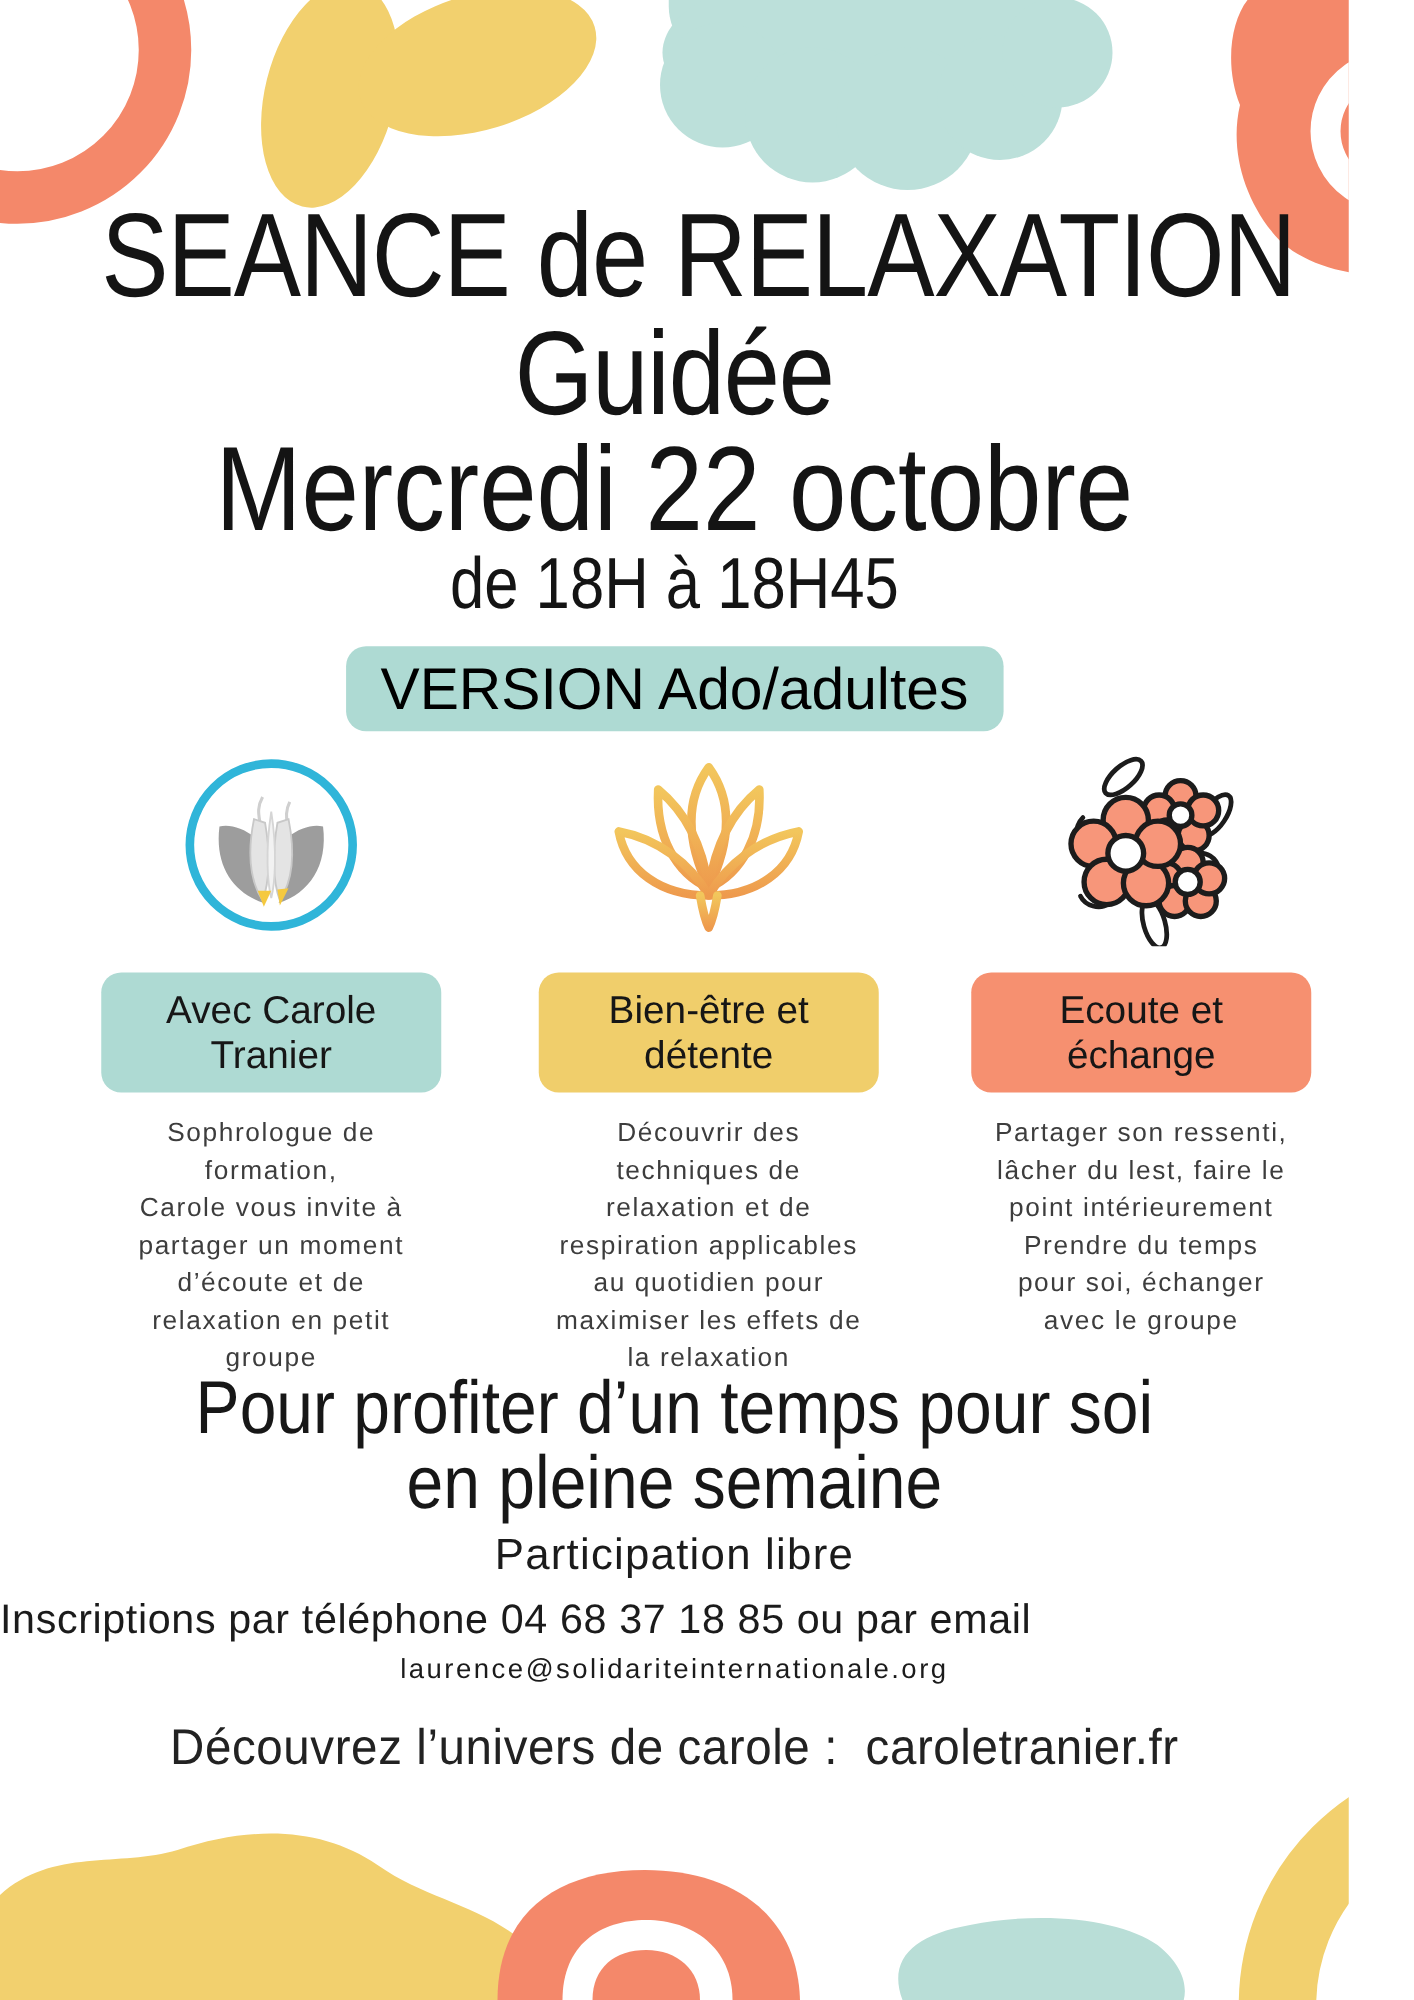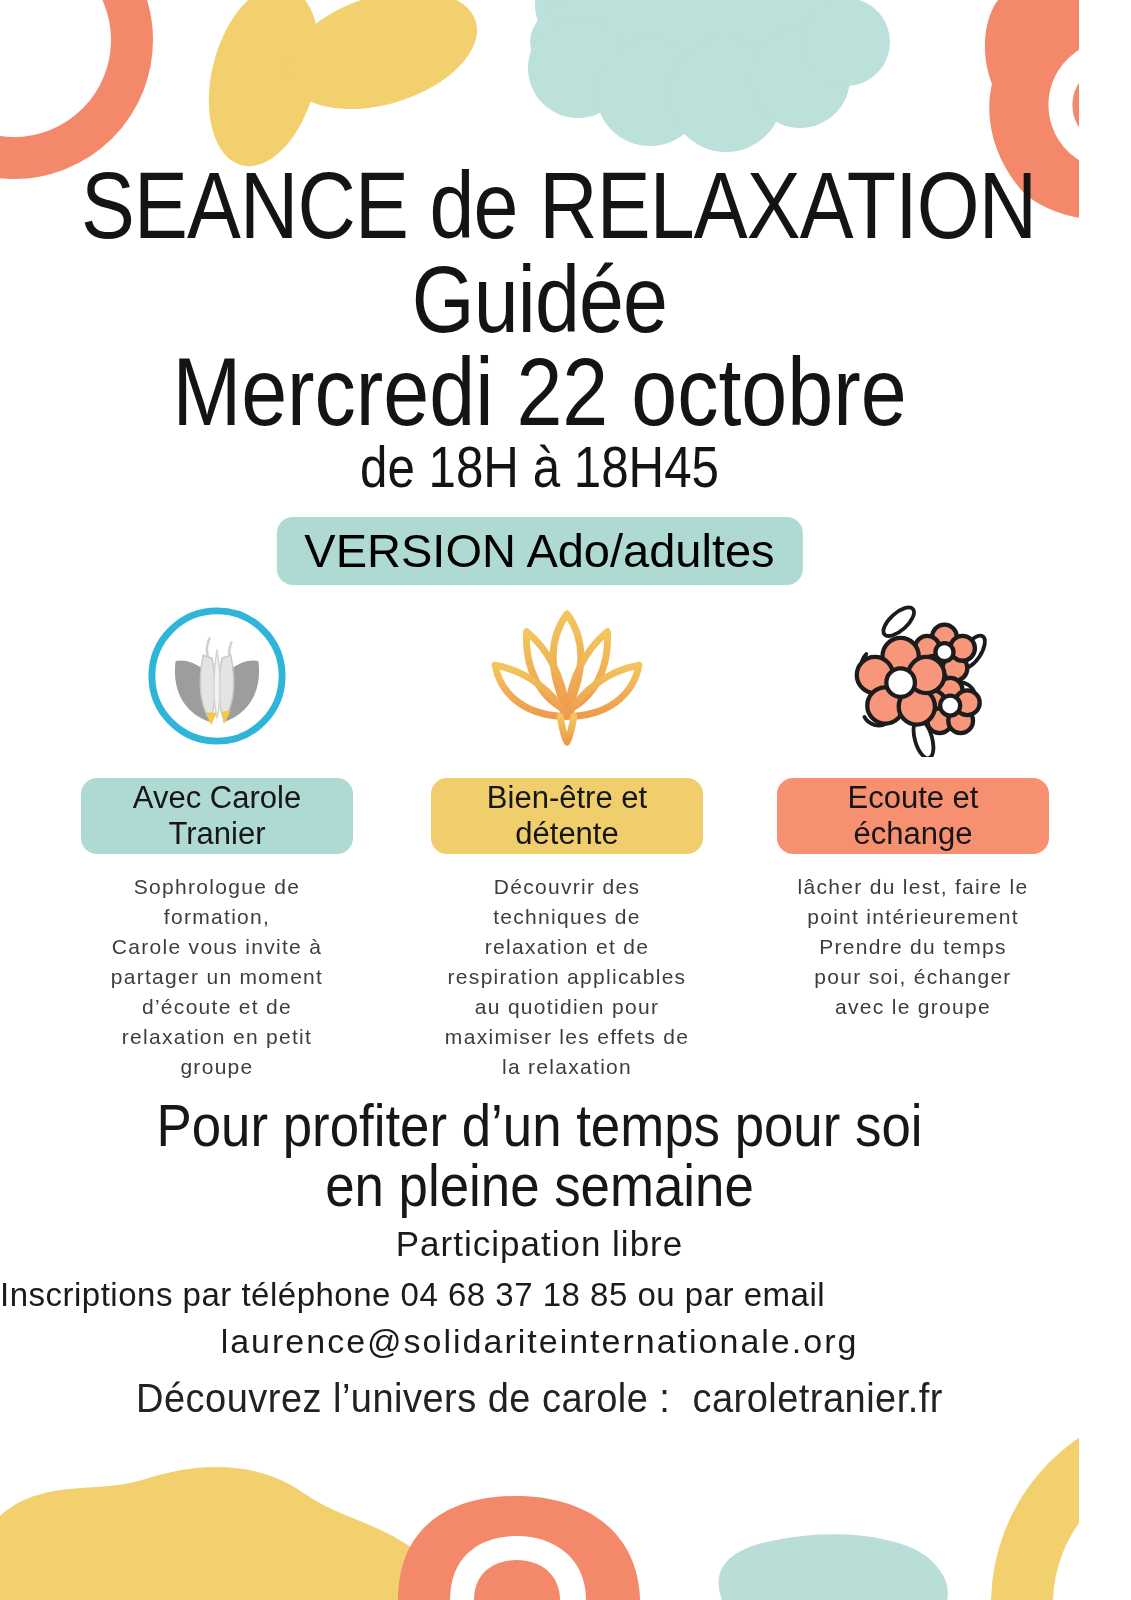--- a/index.html
+++ b/index.html
@@ -31,7 +31,7 @@
   .col3{left:758px;}
   .icon-wrap{height:152px;display:flex;align-items:center;justify-content:center;}
   .pill{
-    display:inline-block;border-radius:16px;padding:2px 20px;margin-top:26px;
+    display:inline-block;border-radius:16px;padding:12px 20px;margin-top:26px;
     font-size:31px;line-height:1.16;color:#161616;max-width:232px;
   }
   .col-text{margin-top:18px;font-size:21px;line-height:30px;letter-spacing:1.3px;color:#3d3d3d;}

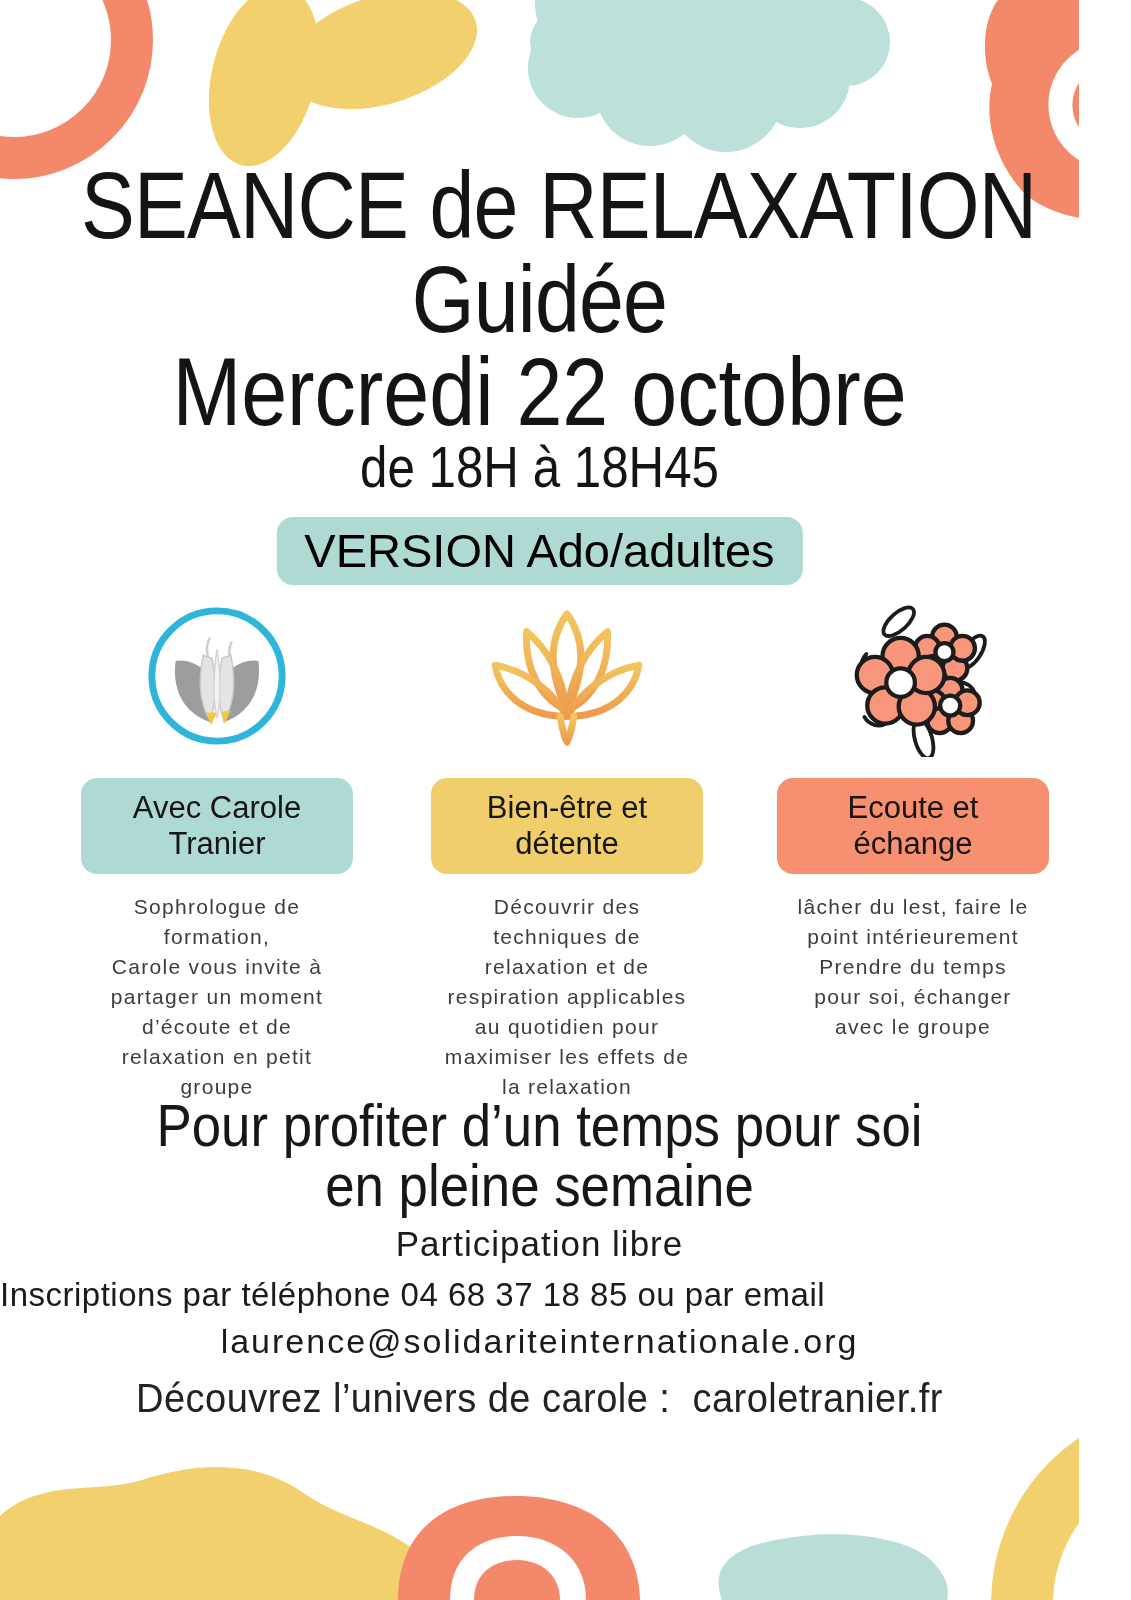--- a/index.html
+++ b/index.html
@@ -195,6 +195,7 @@
       </div>
       <div class="pill" style="background: rgb(246, 144, 112);">Ecoute et échange</div>
       <div class="col-text">
+        <div>Partager son ressenti,</div>
         <div>lâcher du lest, faire le</div>
         <div>point intérieurement</div>
         <div>Prendre du temps</div>

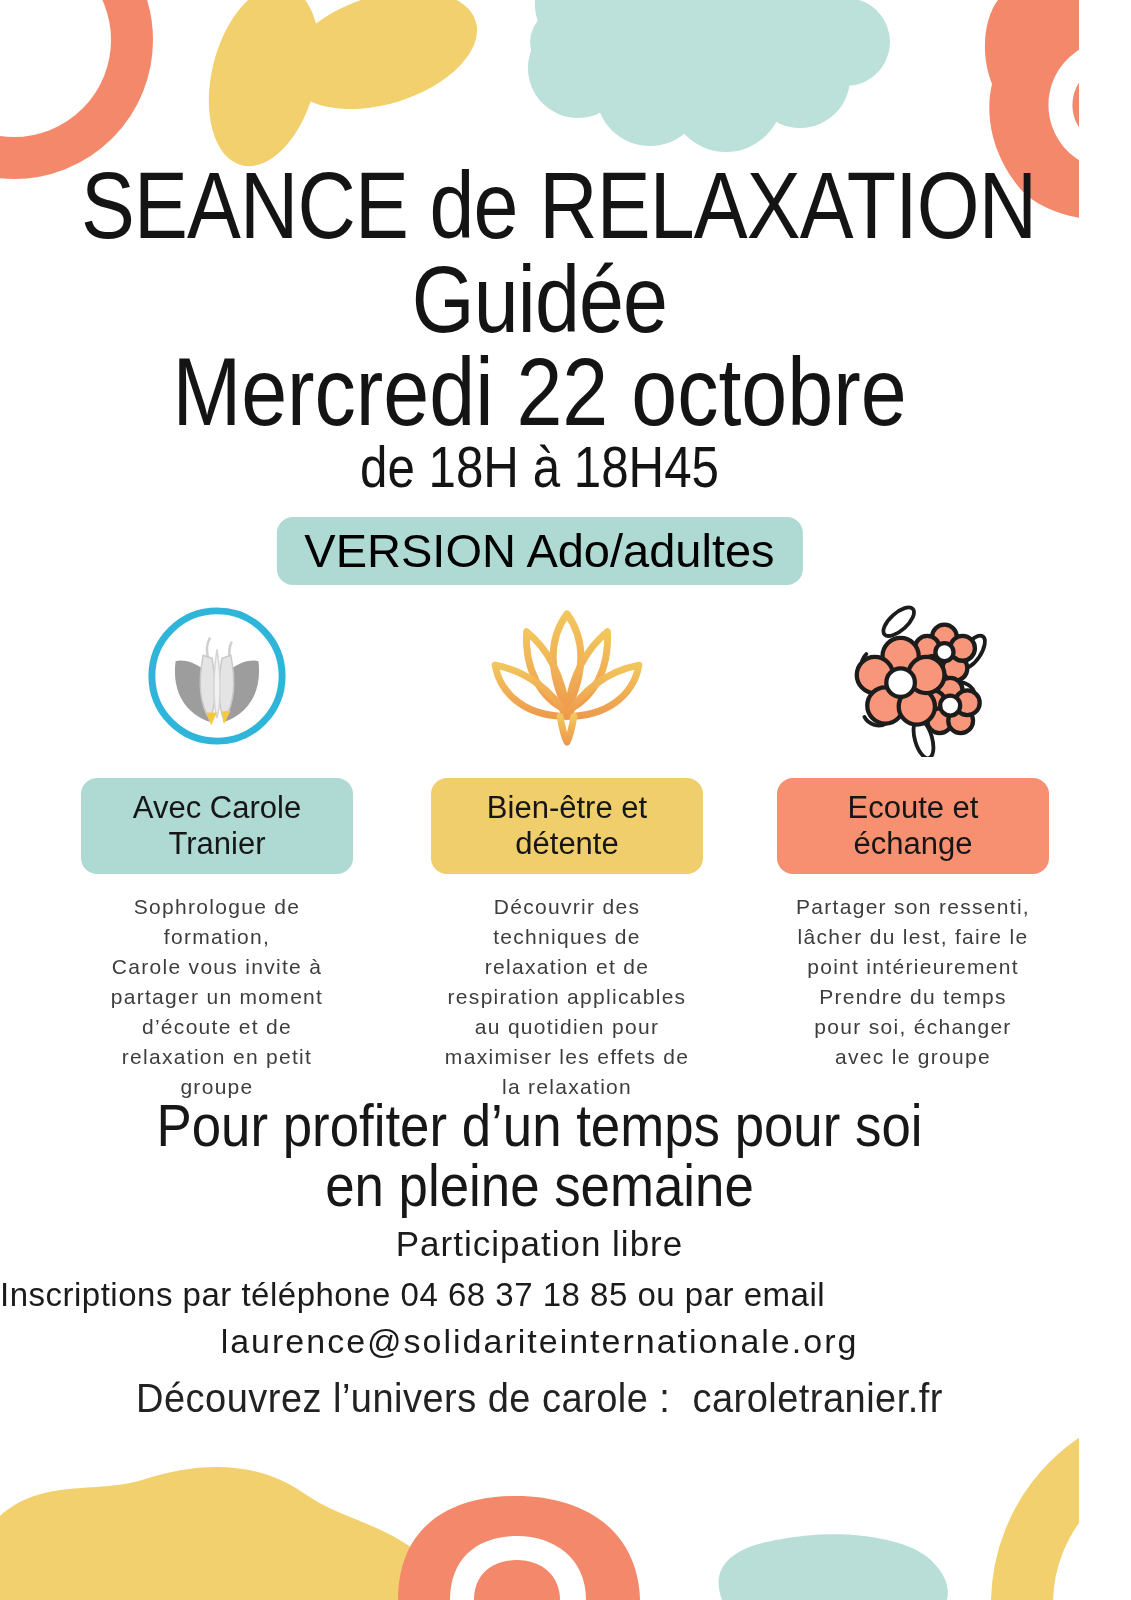--- a/index.html
+++ b/index.html
@@ -43,7 +43,7 @@
   .inscriptions{position:absolute;left:0;right:0;top:1276px;text-align:left;
     font-size:33px;letter-spacing:.5px;color:#1b1b1b;white-space:nowrap;}
   .email{position:absolute;left:0;right:0;top:1322px;text-align:center;
-    font-size:34px;letter-spacing:2px;color:#1b1b1b;}
+    font-size:22px;letter-spacing:2px;color:#1b1b1b;}
   .discover{position:absolute;left:0;right:0;top:1376px;text-align:center;
     font-size:40px;letter-spacing:.5px;transform:scaleX(.95);white-space:pre;color:#222;}
 </style>

